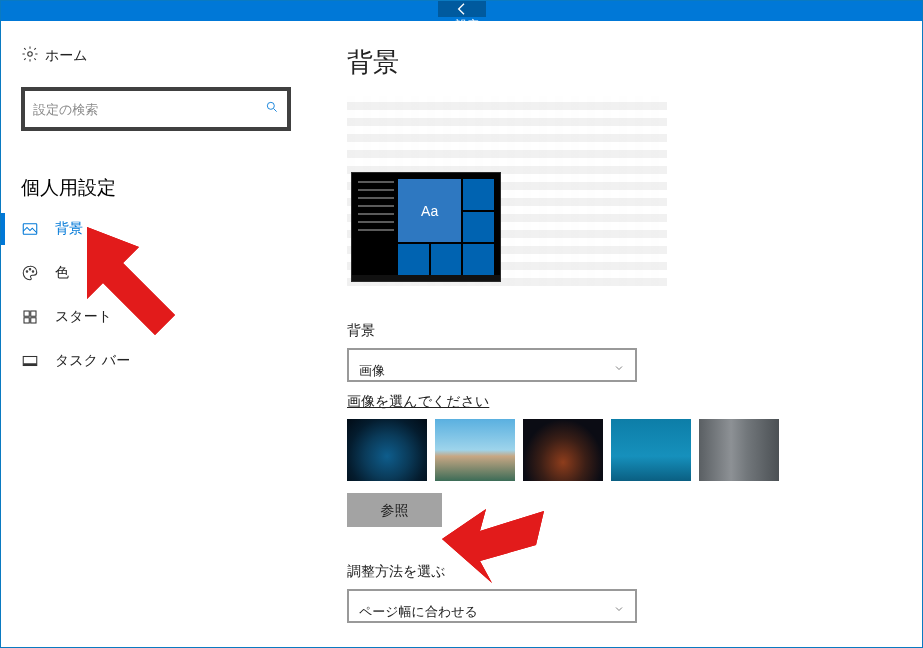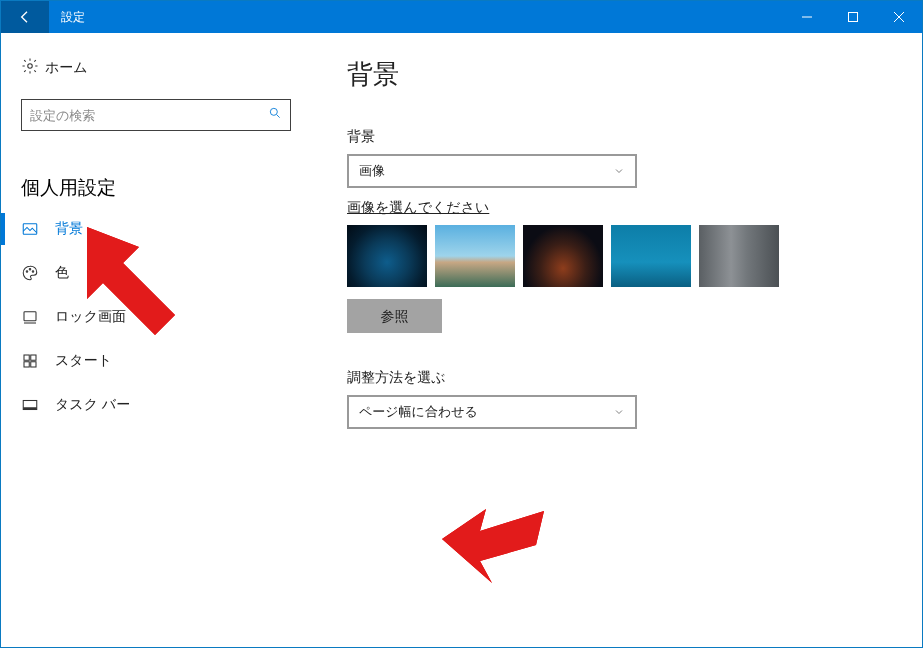--- a/index.html
+++ b/index.html
@@ -4,7 +4,7 @@
 <style>
   * { box-sizing: border-box; margin: 0; padding: 0; font-family: "Yu Gothic UI", "Segoe UI", Meiryo, sans-serif; }
   body { width: 923px; height: 648px; background: #fff; overflow: hidden; position: relative; border:1px solid #0a7ac1;}
-  .titlebar { height: 32px; background: #0078d7; color: #fff; display: flex; align-items: center; }
+  .titlebar { height: 20px; background: #0078d7; color: #fff; display: flex; align-items: center; flex-direction: column; }
   .back-btn { width: 48px; height: 32px; background: #005a9e; display: flex; align-items: center; justify-content: center; }
   .back-btn svg { width: 16px; height: 16px; stroke: #fff; }
   .title { margin-left: 12px; font-size: 12px; }

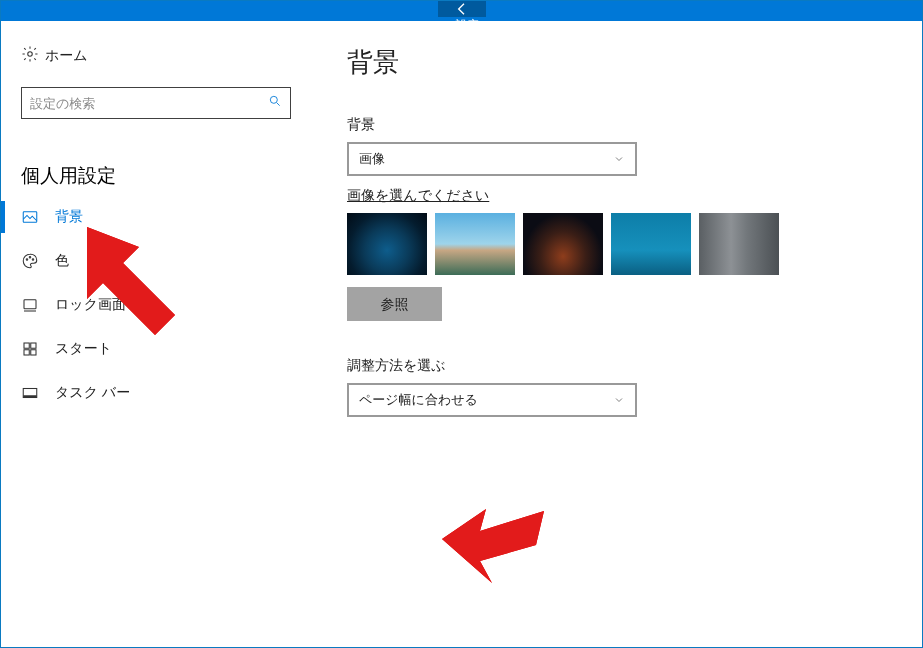--- a/index.html
+++ b/index.html
@@ -19,7 +19,7 @@
   .gear svg { width: 18px; height: 18px; stroke: #333; fill: none; stroke-width: 1.4; }
   .home-label { font-size: 14px; color: #222; }
 
-  .search-box { margin: 6px 20px 0 20px; height: 32px; border: 1px solid #404040; display: flex; align-items: center; padding: 0 8px; gap: 16px; }
+  .search-box { margin: 6px 20px 0 20px; height: 44px; border: 4px solid #404040; display: flex; align-items: center; padding: 0 8px; gap: 16px; }
   .search-box input { flex: 1; border: none; outline: none; font-size: 13px; color: #222; background: transparent; }
   .search-box input::placeholder { color: #888; }
   .search-icon svg { width: 14px; height: 14px; stroke: #0078d7; fill:none; stroke-width:1.5;}

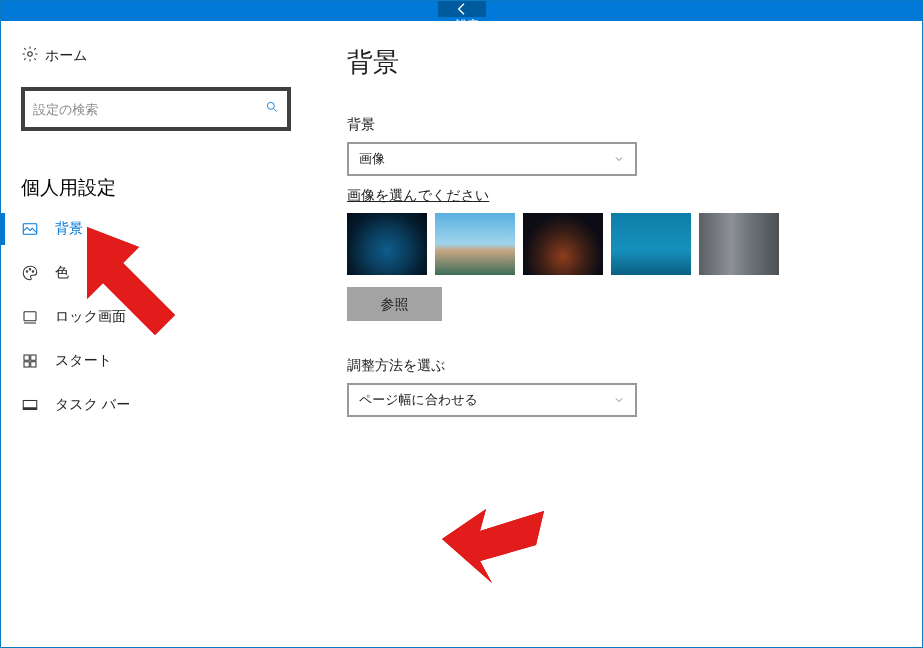--- a/index.html
+++ b/index.html
@@ -174,6 +174,31 @@
   <div class="main">
     <div class="page-title">背景</div>
 
+    <div class="preview">
+      <div class="preview-sky pixelate"></div>
+      <div class="mini-desktop">
+        <div class="mini-start">
+          <div class="mini-left">
+              <div></div>
+              <div></div>
+              <div></div>
+              <div></div>
+              <div></div>
+              <div></div>
+              <div></div>
+            </div>
+          <div class="mini-tiles">
+            <div class="tile big">Aa</div>
+            <div class="tile"></div>
+              <div class="tile"></div>
+              <div class="tile"></div>
+              <div class="tile"></div>
+              <div class="tile"></div>
+          </div>
+        </div>
+        <div class="taskbar"></div>
+      </div>
+    </div>
 
     <div class="section-label">背景</div>
     <div class="select">

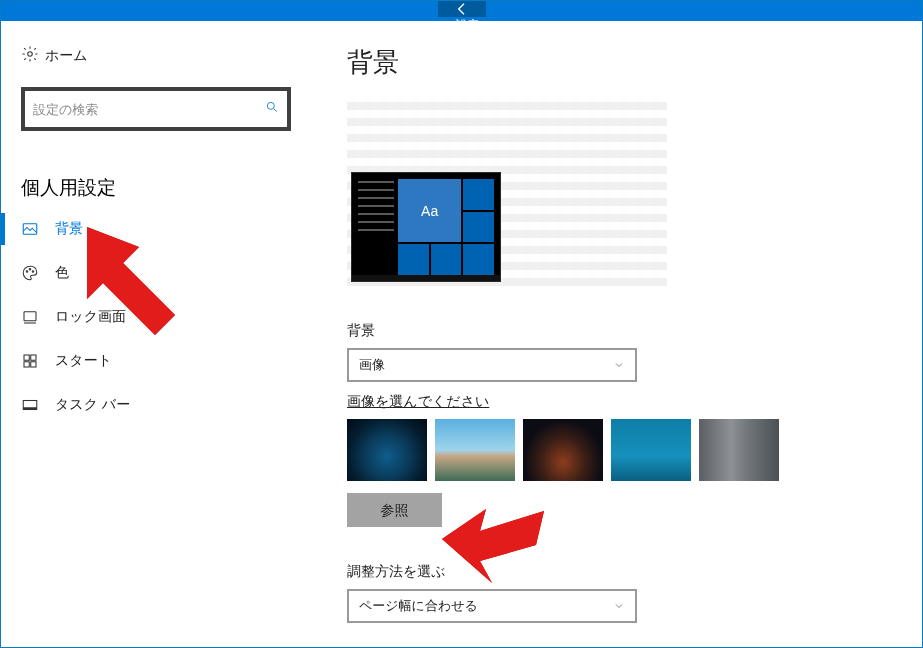--- a/index.html
+++ b/index.html
@@ -143,15 +143,6 @@
     <div class="nav-item">
       <span class="nav-icon">
           <svg viewBox="0 0 24 24">
-            <rect x="4" y="5" width="16" height="12" rx="1"></rect>
-            <path d="M4 20h16"></path>
-          </svg>
-        </span>
-      <span>ロック画面</span>
-    </div>
-    <div class="nav-item">
-      <span class="nav-icon">
-          <svg viewBox="0 0 24 24">
             <rect x="4" y="4" width="7" height="7"></rect>
             <rect x="13" y="4" width="7" height="7"></rect>
             <rect x="4" y="13" width="7" height="7"></rect>

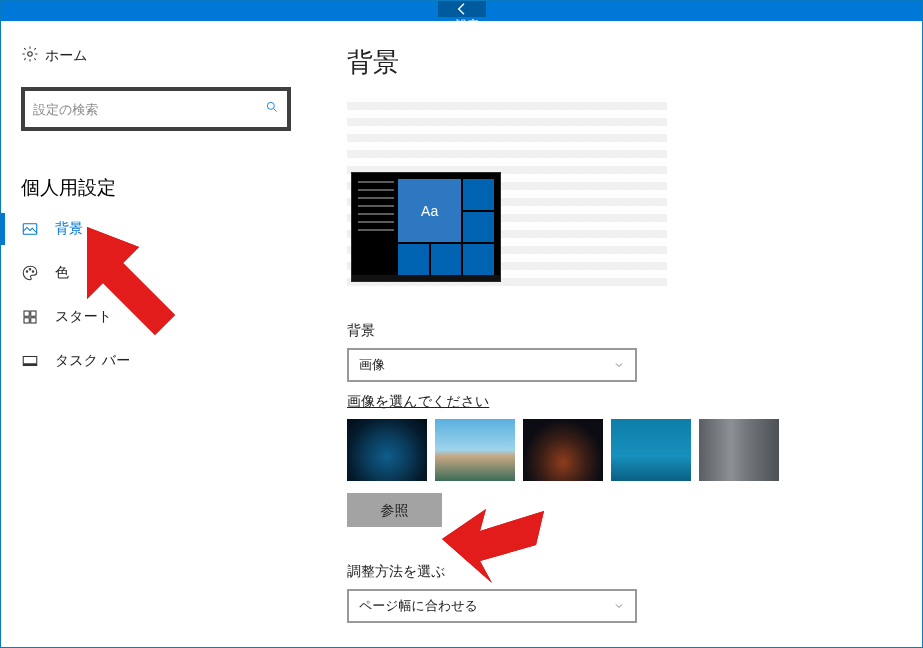--- a/index.html
+++ b/index.html
@@ -51,7 +51,7 @@
   .section-label { font-size: 14px; color: #222; margin-top: 36px; margin-bottom: 8px; }
   .section-label.tight { margin-top: 11px; text-decoration: underline; }
 
-  .select { width: 290px; height: 34px; border: 2px solid #999; display: flex; align-items: center; padding: 12px 10px; font-size: 13px; color: #222; justify-content: space-between; background:#fff;}
+  .select { width: 290px; height: 34px; border: 2px solid #999; display: flex; align-items: flex-start; padding: 12px 10px; font-size: 13px; color: #222; justify-content: space-between; background:#fff;}
   .select svg{ width:12px; height:12px; stroke:#555; fill:none; stroke-width:1.5;}
 
   .thumbs { display: flex; gap: 8px; }

